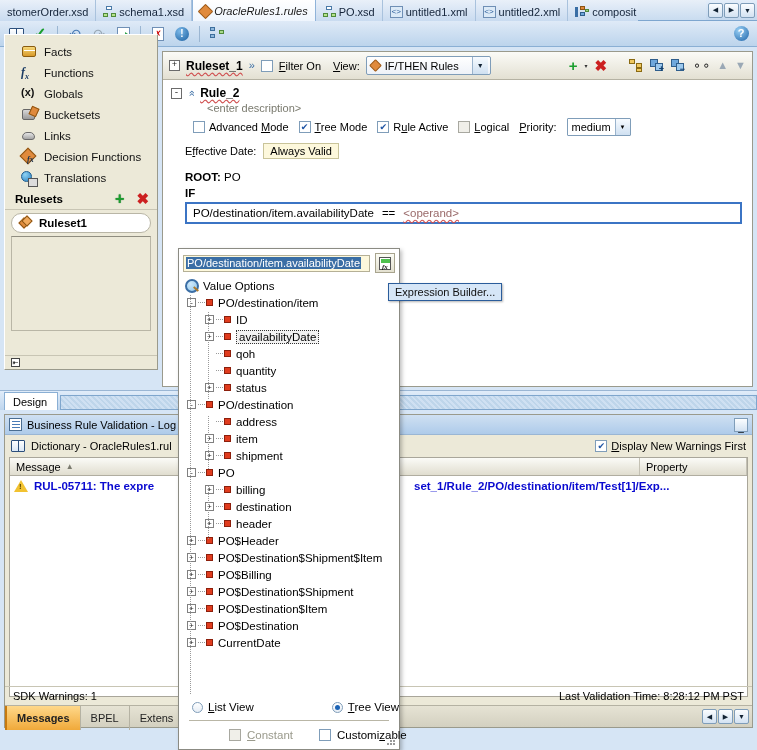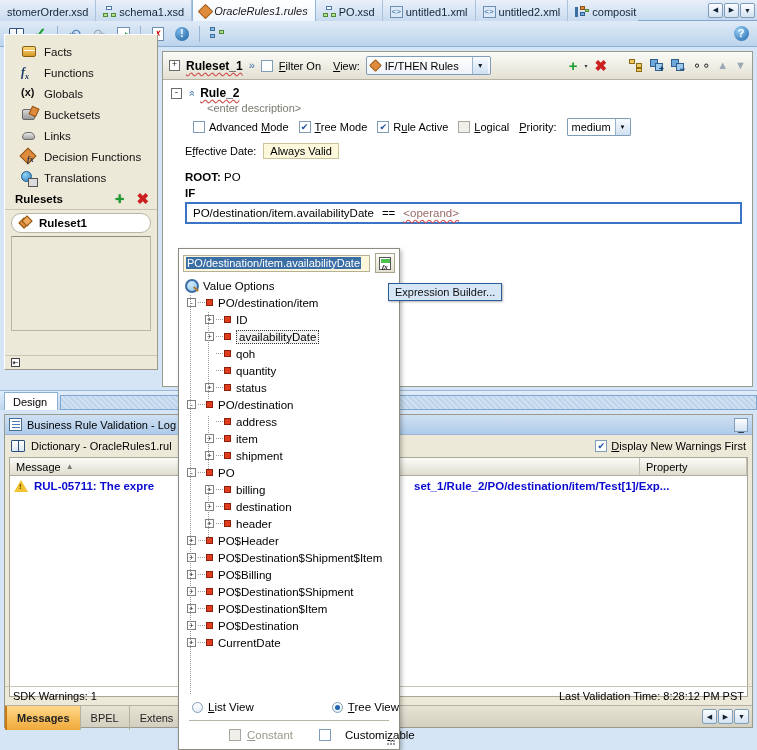--- a/index.html
+++ b/index.html
@@ -934,7 +934,7 @@
           <span class="cbx dim"></span>
           <span class="disabled"><span class="lblu">C</span>onstant</span>
         </label>
-        <label style="display:flex;gap:14px;">
+        <label style="display:flex;gap:6px;">
           <span class="cbx"></span>
           <span>Customi<span class="lblu">z</span>able</span>
         </label>

